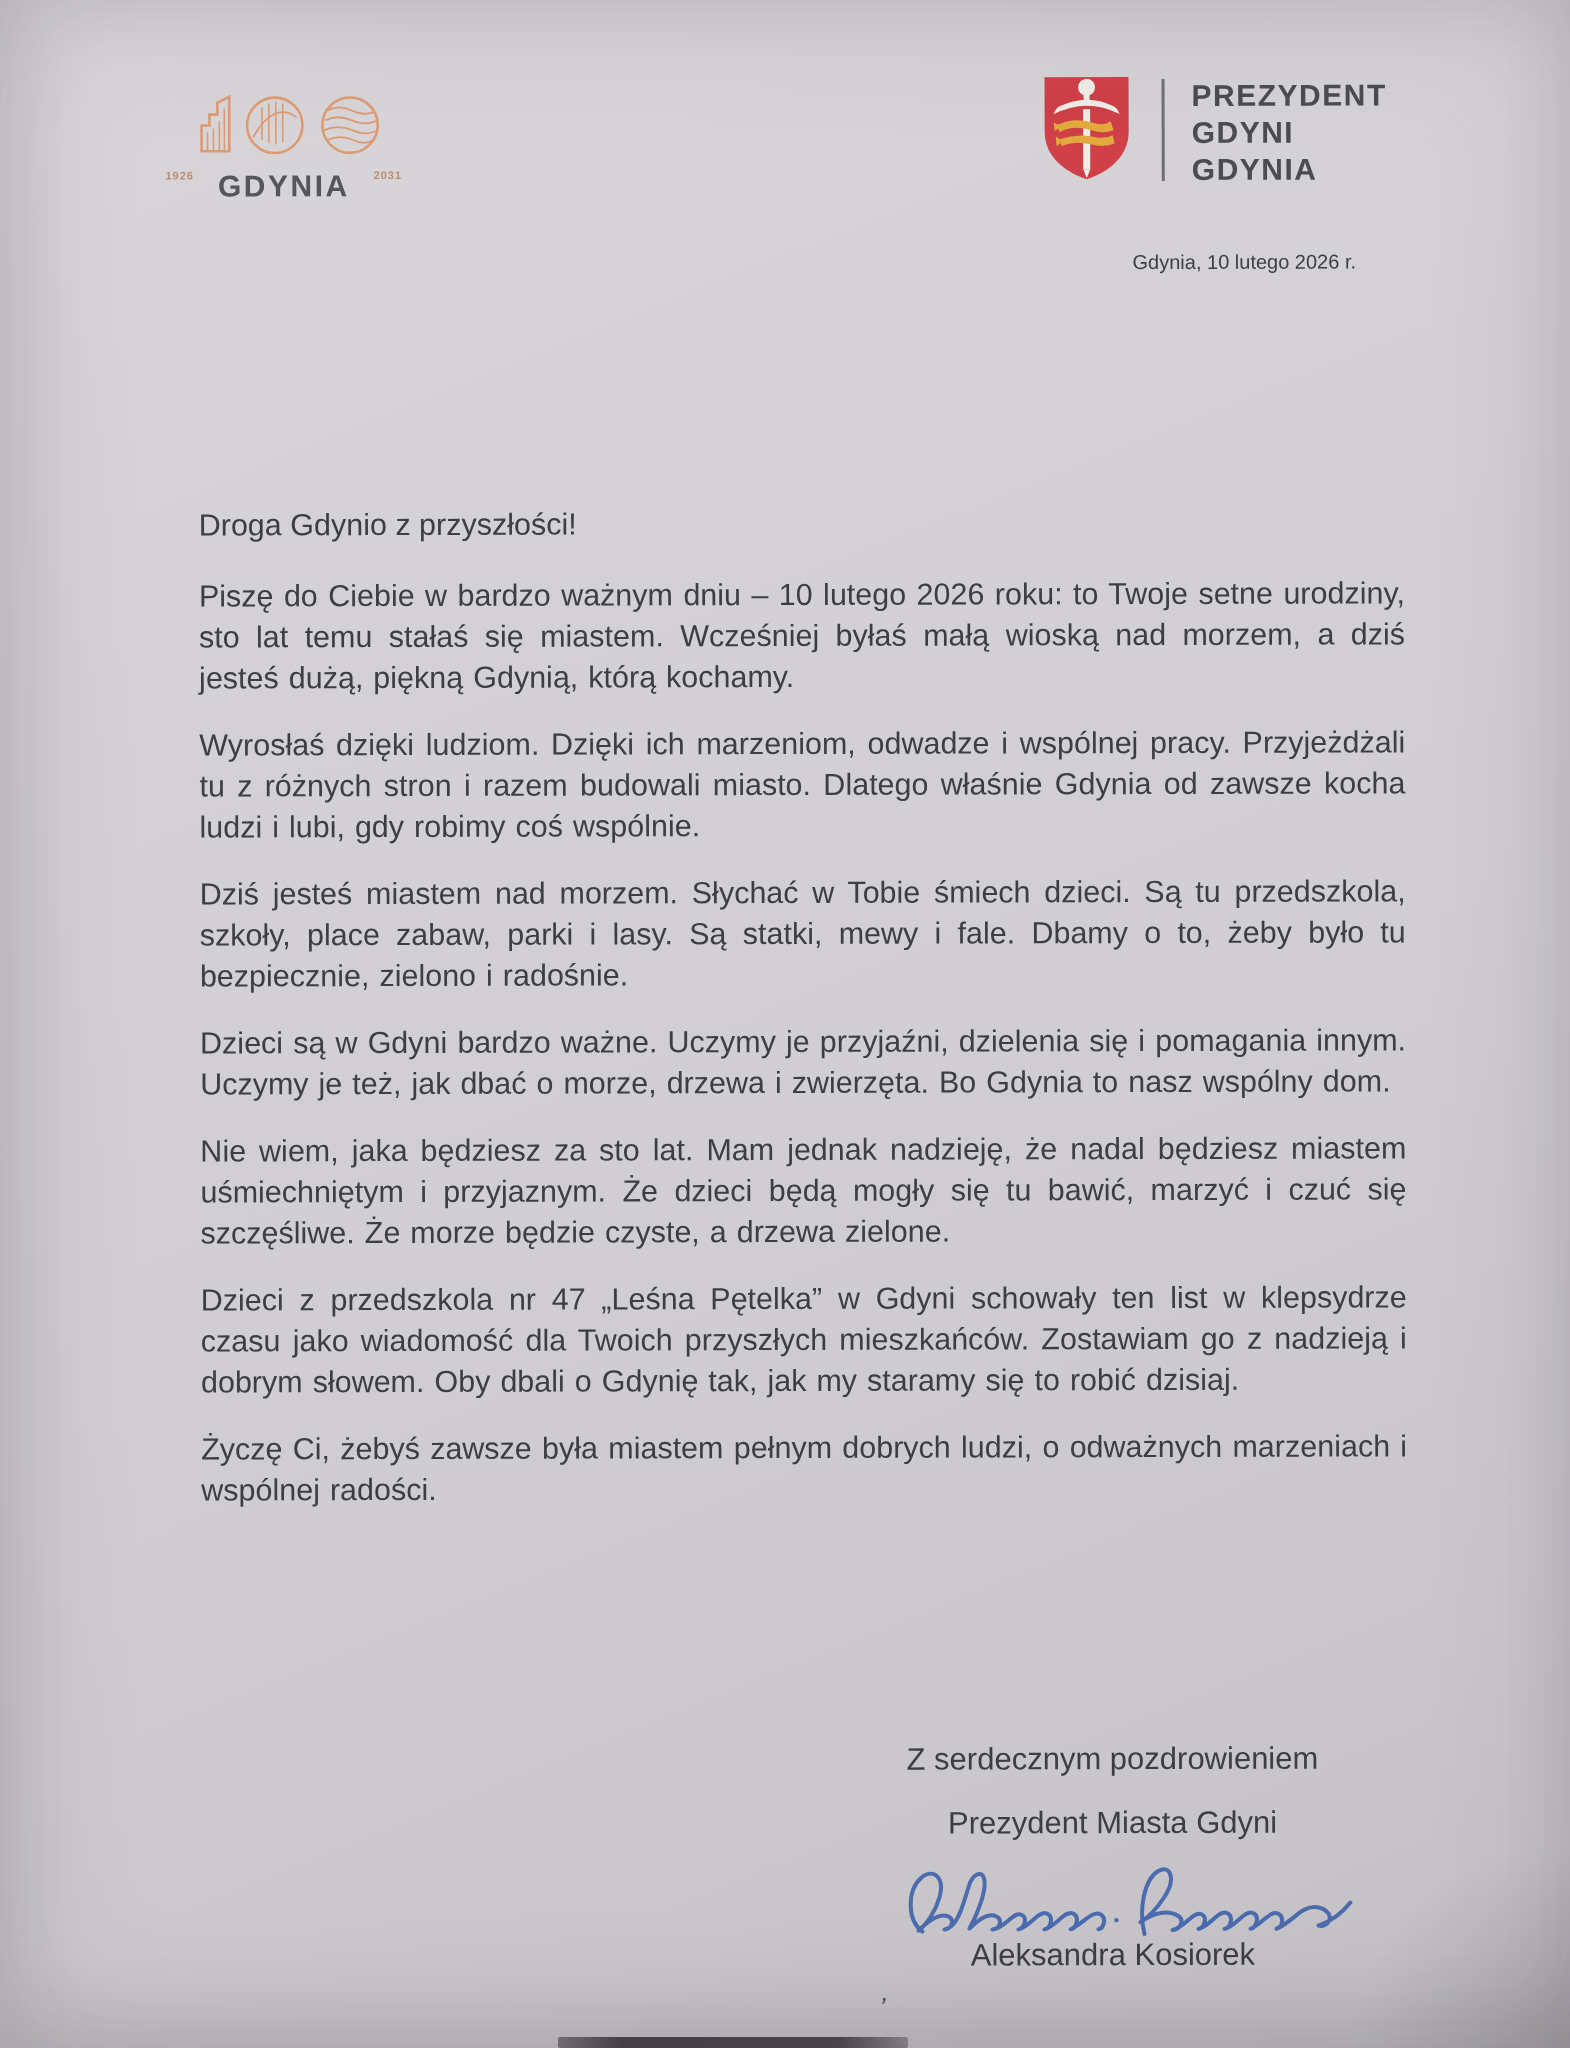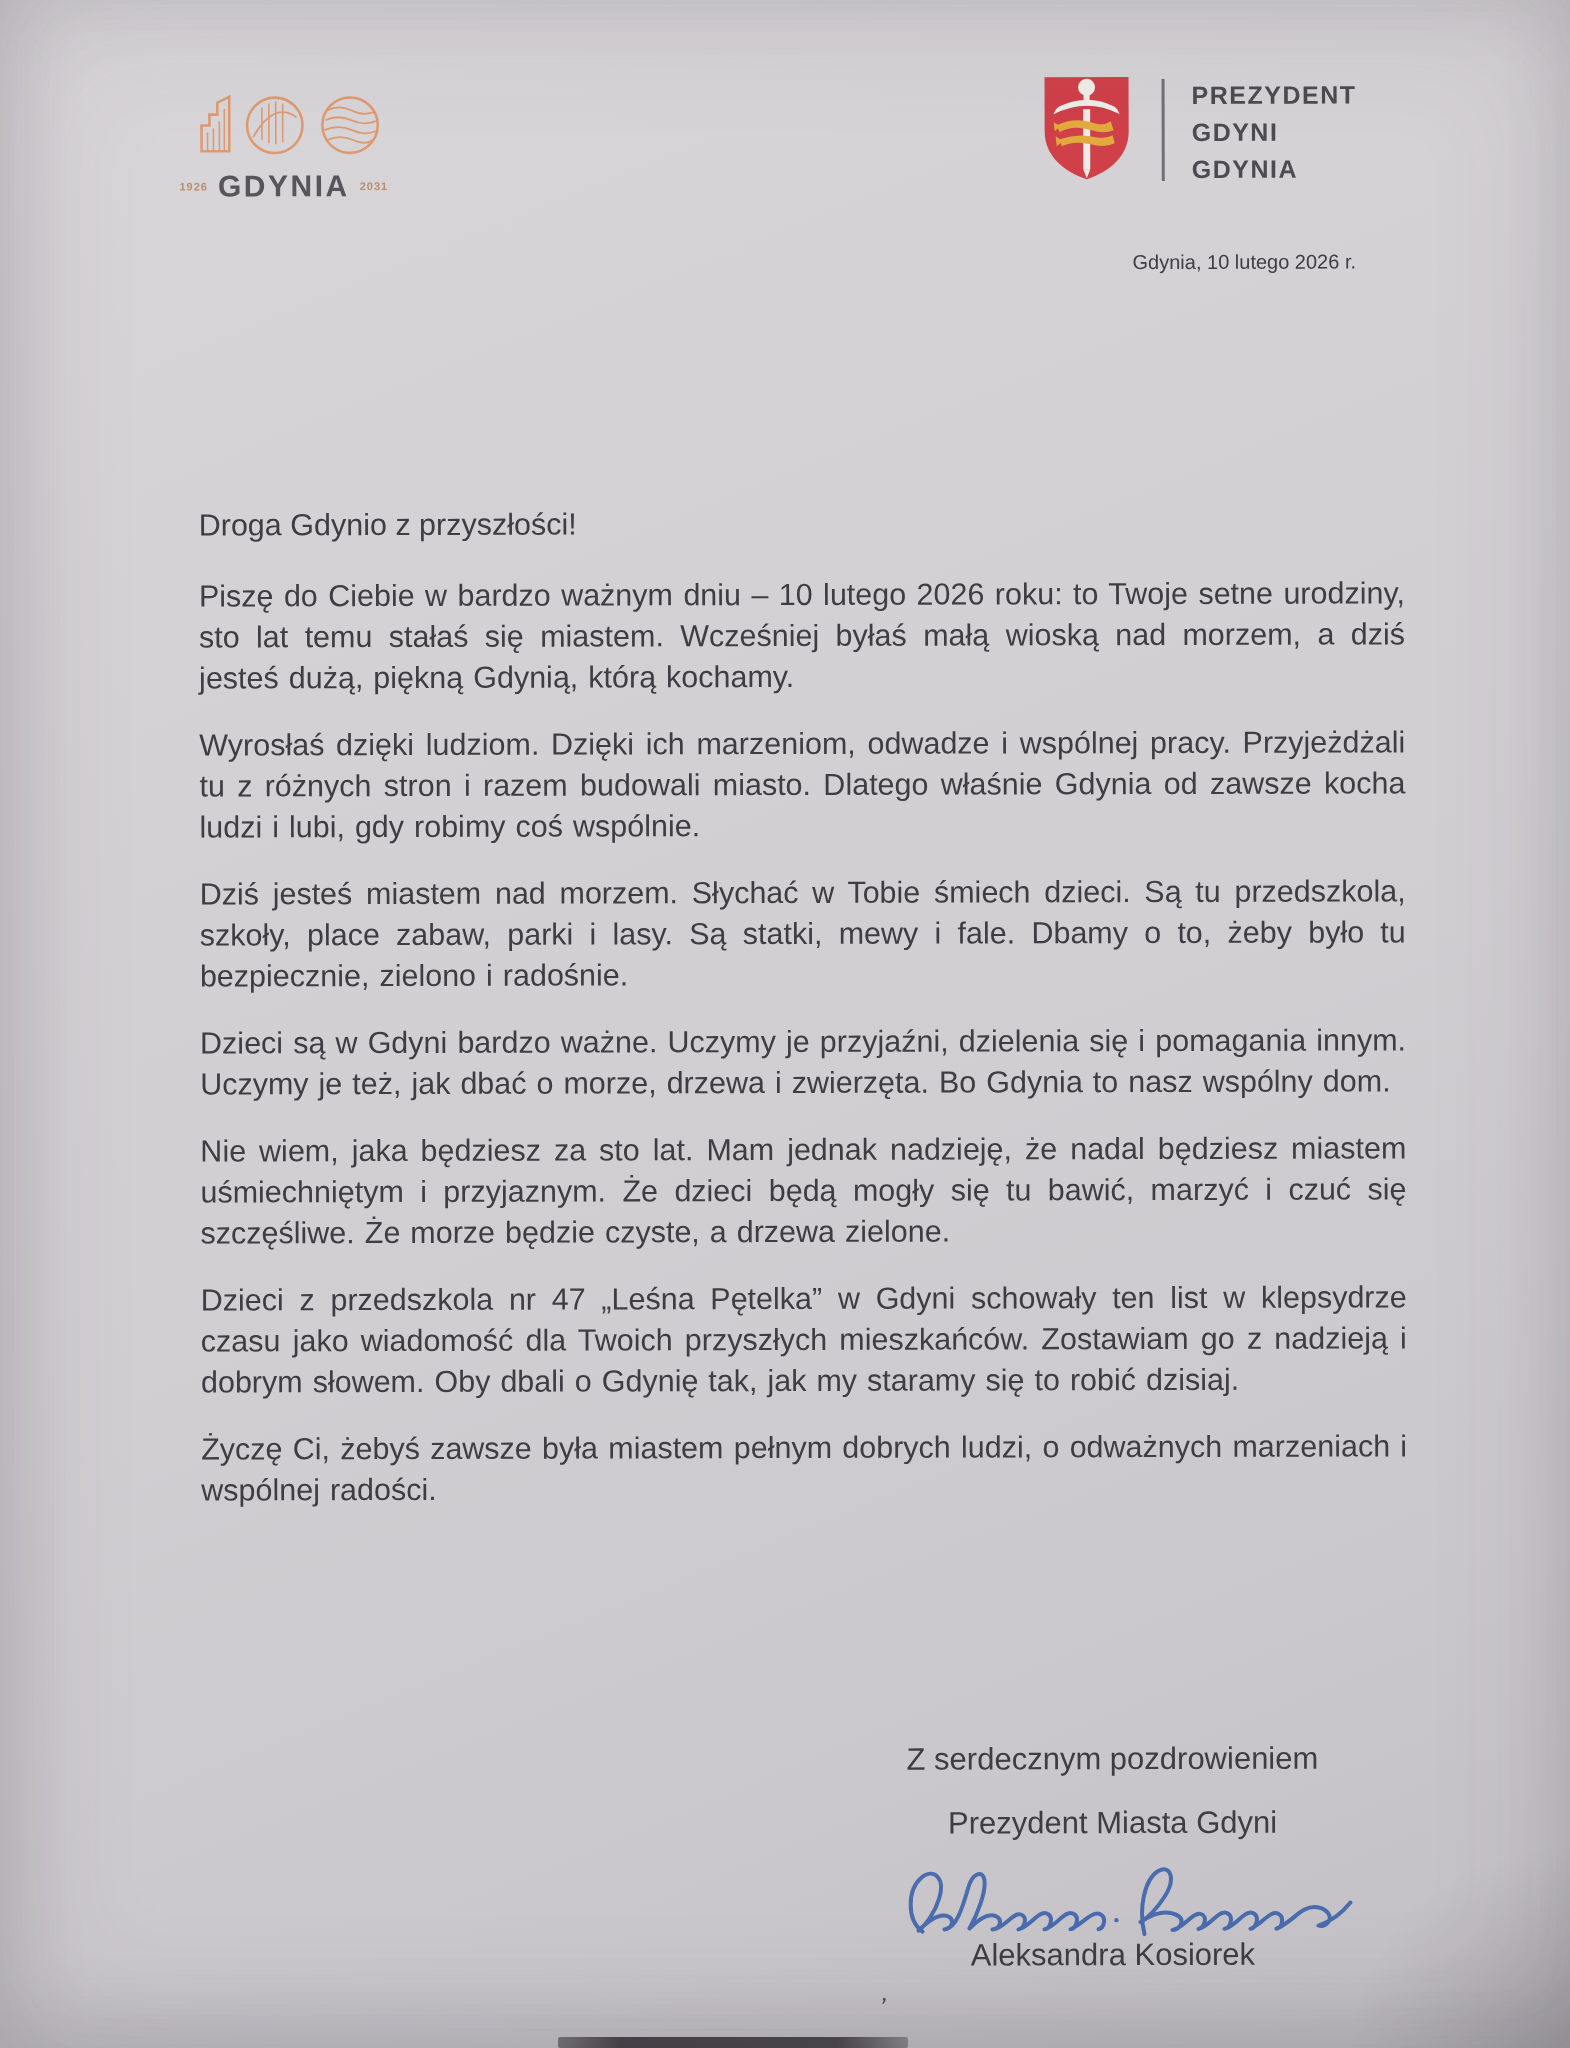--- a/index.html
+++ b/index.html
@@ -33,7 +33,7 @@
   .head-divider{position:absolute;left:1164px;top:80px;width:3px;height:102px;background:#5f5e64;opacity:.85;}
   .office{
     position:absolute;left:1194px;top:78px;
-    font-size:25px;font-weight:700;letter-spacing:1.5px;line-height:37px;color:#4b4b51;
+    font-size:30px;font-weight:700;letter-spacing:1.5px;line-height:37px;color:#4b4b51;
   }
 
   

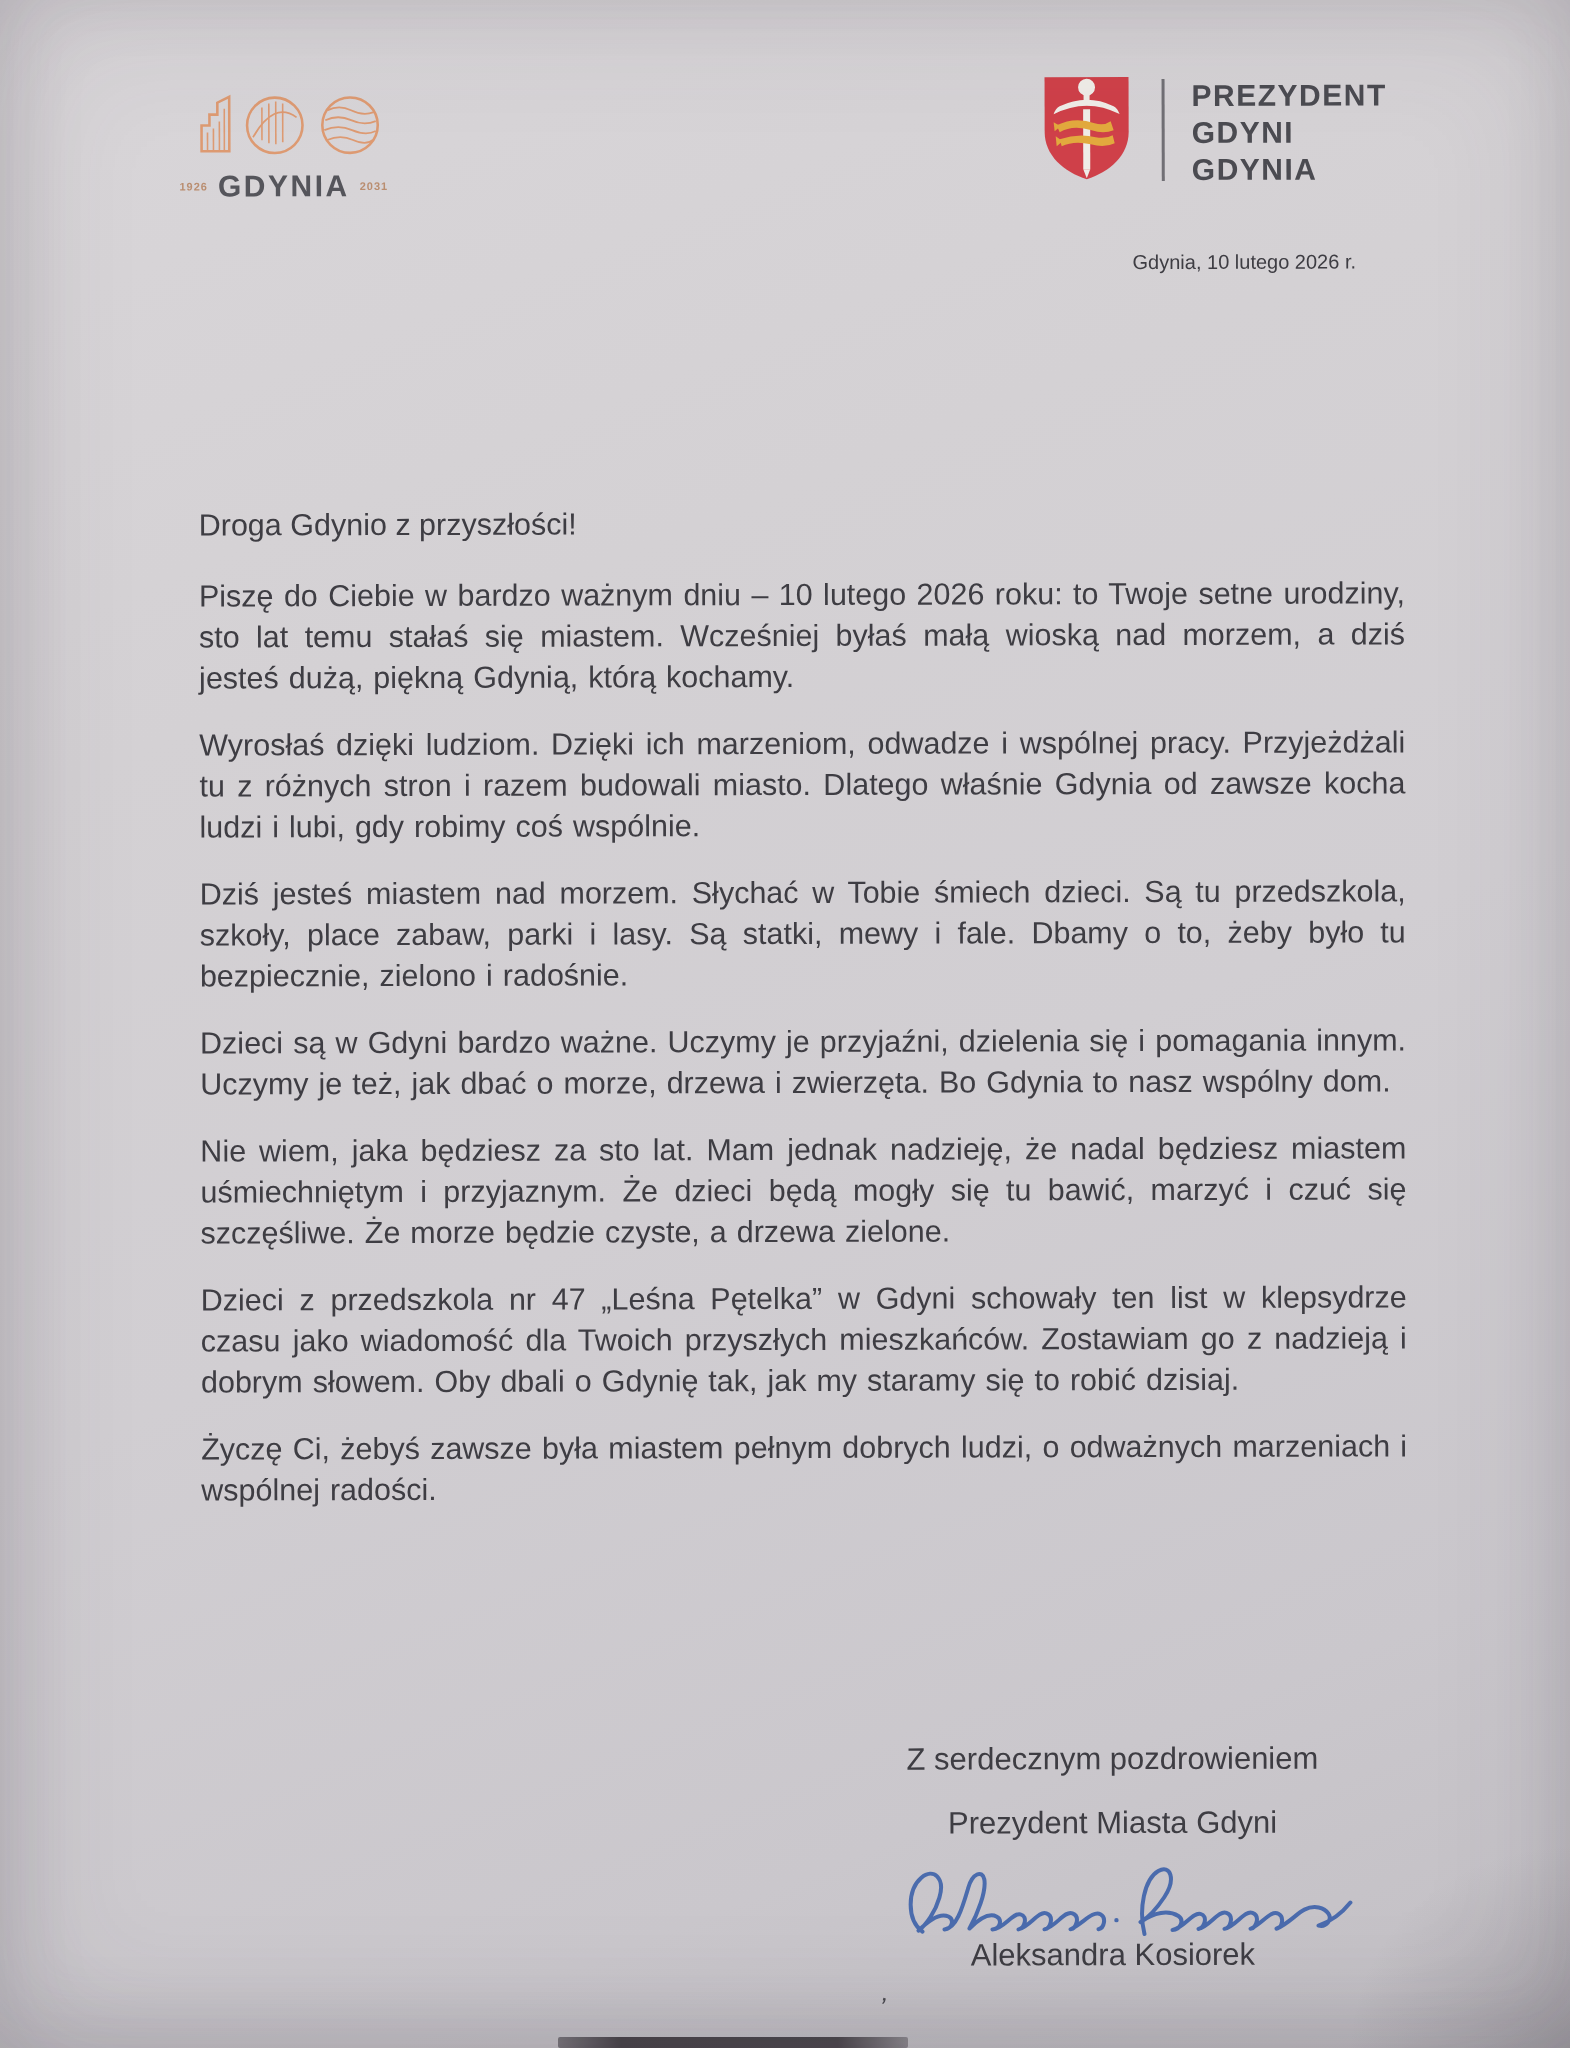--- a/index.html
+++ b/index.html
@@ -23,7 +23,7 @@
   .logo100{position:absolute;left:193px;top:86px;width:198px;height:76px;}
   .logo-wordmark{
     position:absolute;left:176px;top:168px;width:220px;
-    display:flex;align-items:center;justify-content:center;gap:10px;
+    display:flex;align-items:flex-start;justify-content:center;gap:24px;
   }
   .logo-year{font-size:11px;font-weight:700;letter-spacing:1px;color:#b5825f;opacity:.85;}
   .logo-city{font-size:30px;font-weight:700;letter-spacing:2.5px;color:#55555b;}

